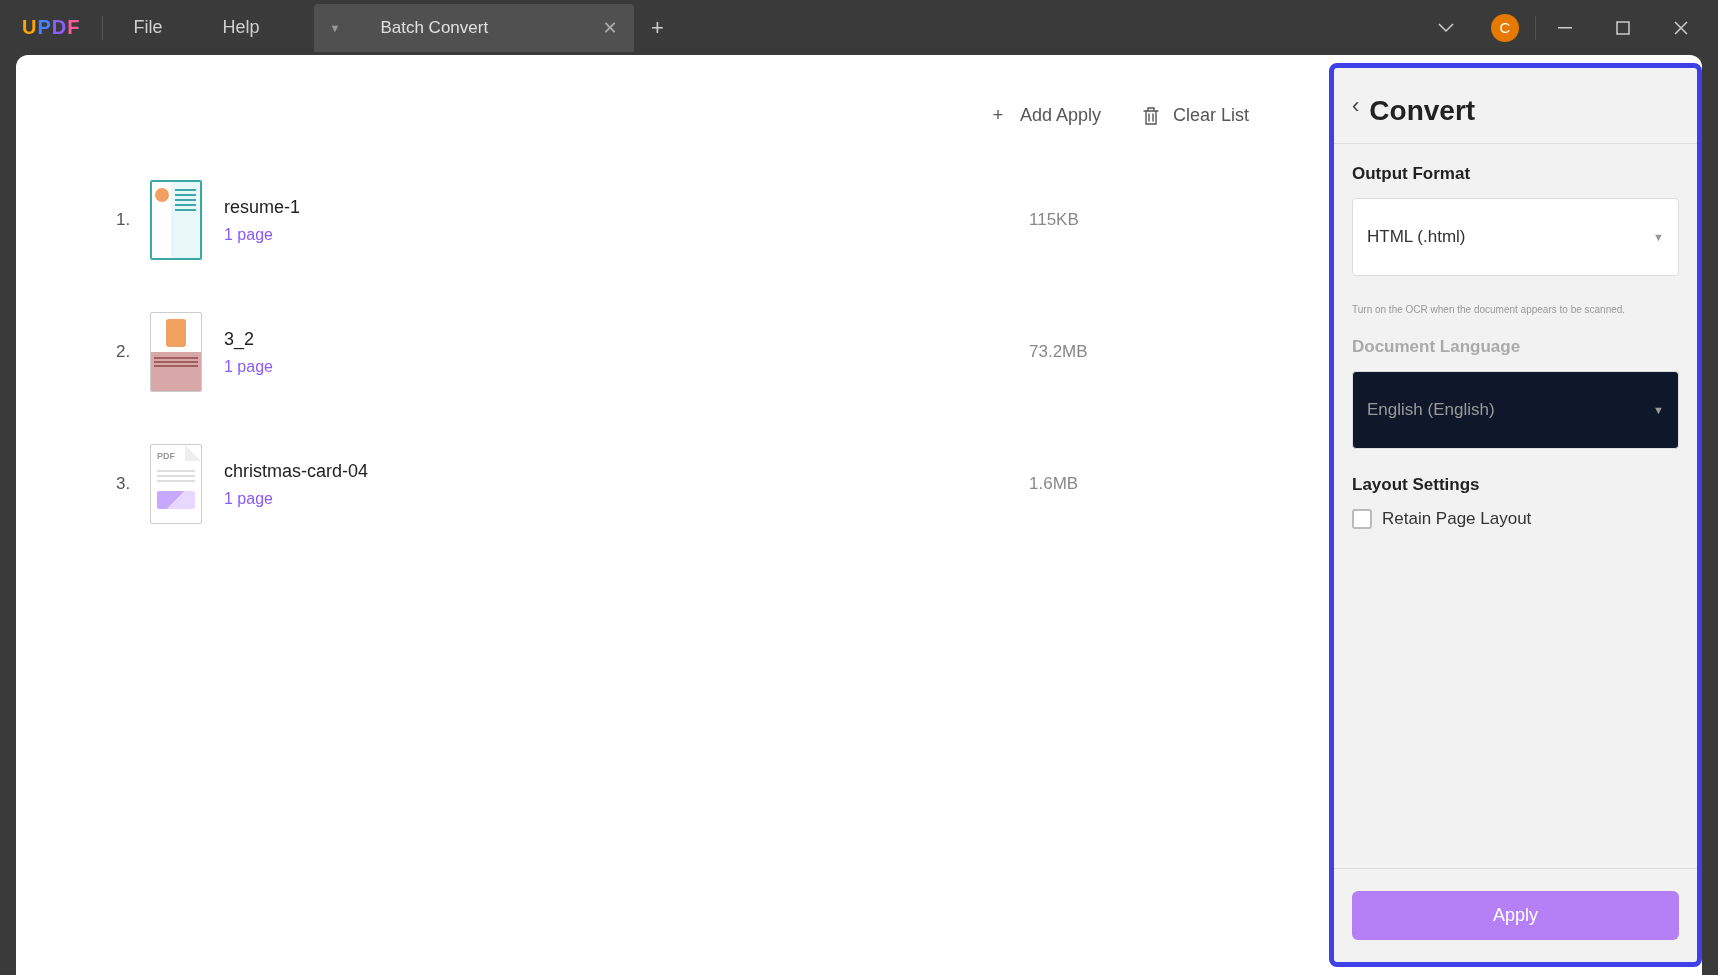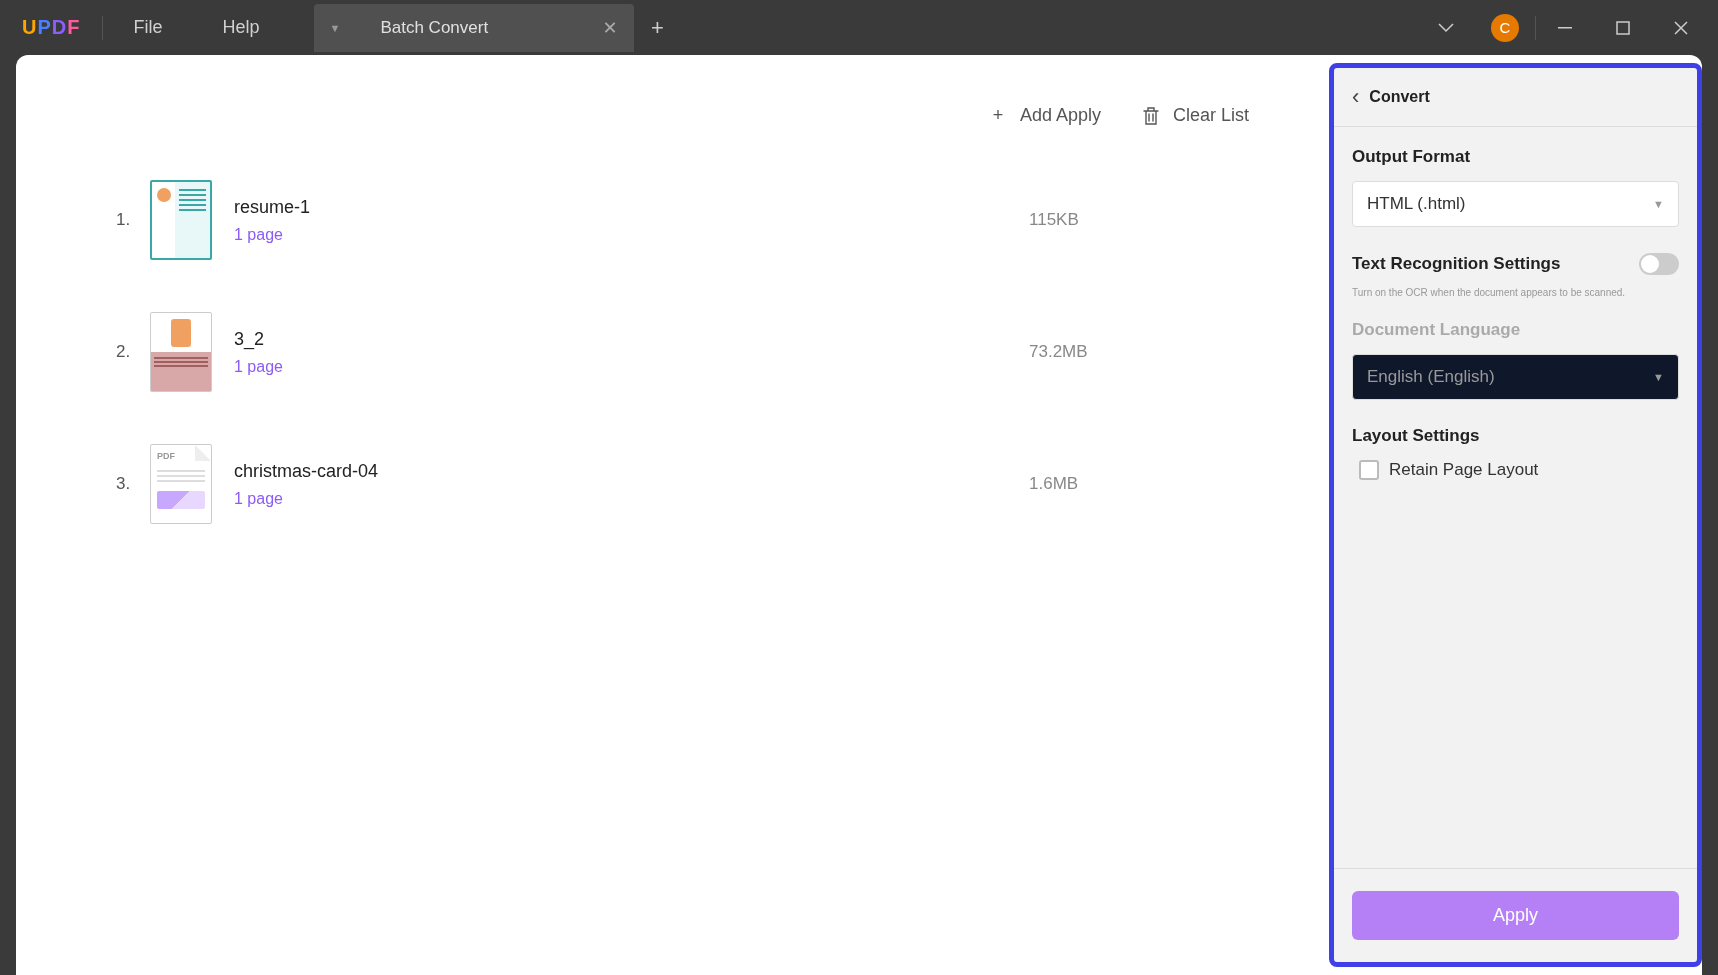--- a/index.html
+++ b/index.html
@@ -60,7 +60,7 @@
 .side-panel { width: 373px; background: #f2f2f2; border: 5px solid #4040e8; border-radius: 8px; margin: 8px 0 8px 0; display: flex; flex-direction: column; }
 .panel-header { display: flex; align-items: center; padding: 16px 18px; border-bottom: 1px solid #ddd; }
 .back-btn { font-size: 22px; color: #444; margin-right: 10px; cursor: pointer; }
-.panel-title { font-size: 16px; font-weight: bold; color: #222; }
+.panel-title { font-size: 28px; font-weight: bold; color: #222; margin-top: 11px; }
 .panel-body { flex: 1; padding: 20px 18px; overflow: auto; }
 .section-label { font-size: 17px; font-weight: bold; color: #222; margin-bottom: 14px; }
 .section-label.disabled { color: #aaa; font-weight: 600; }

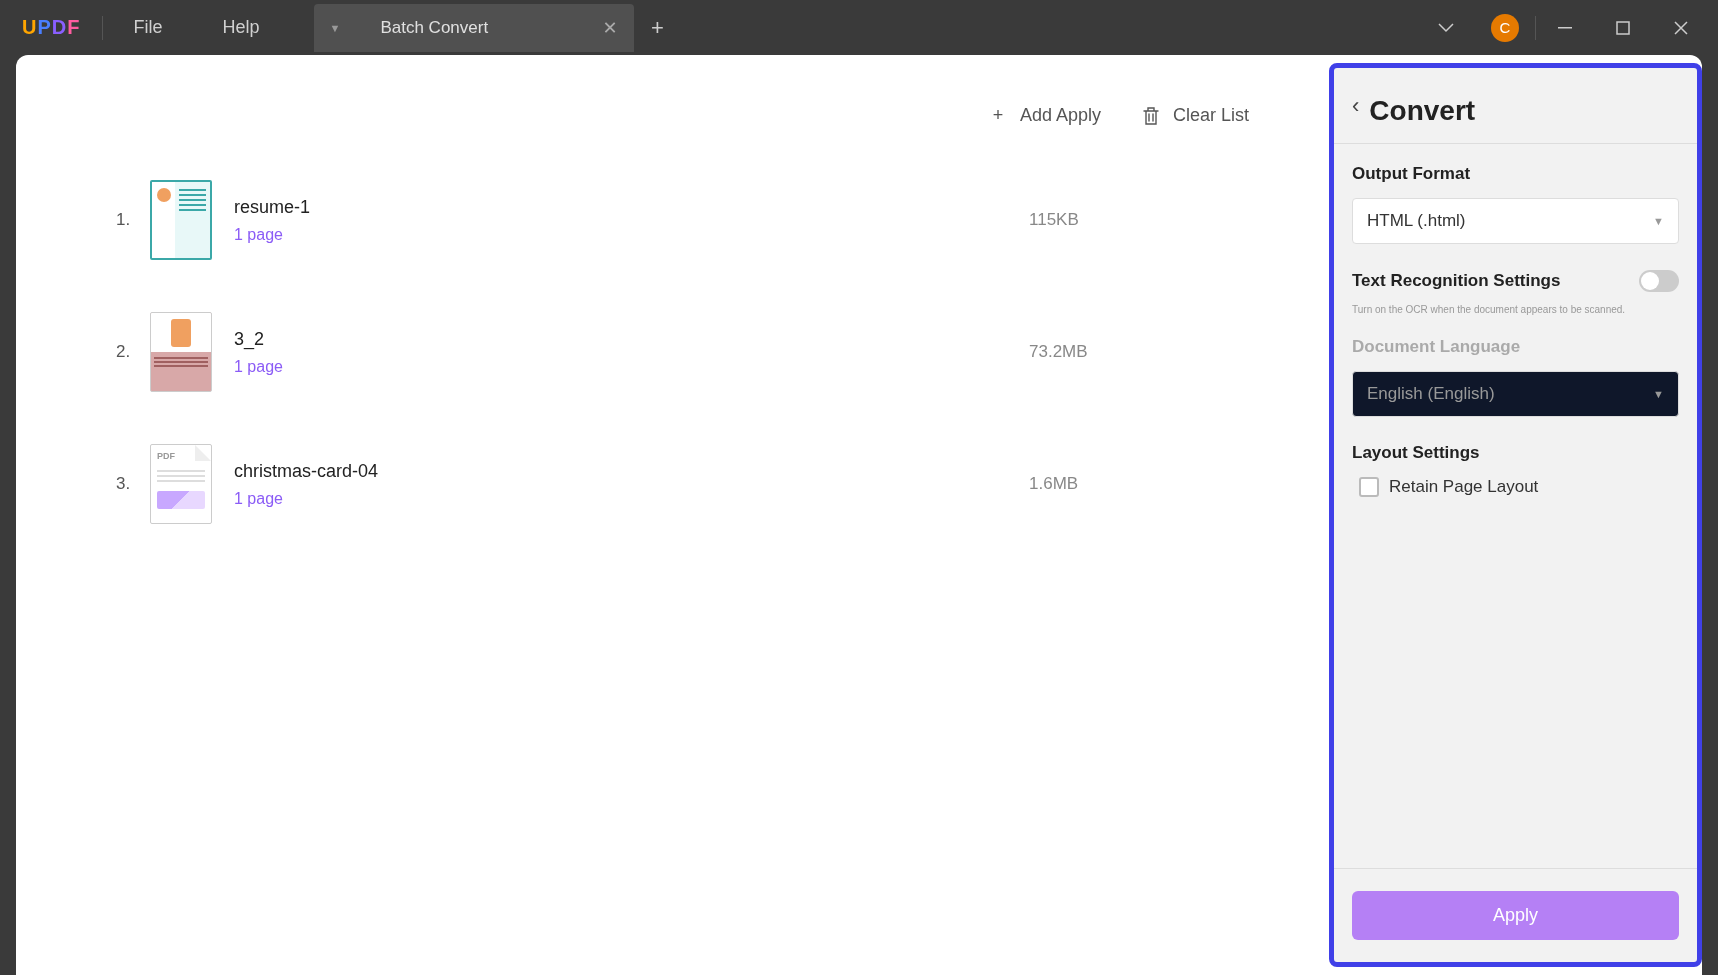--- a/index.html
+++ b/index.html
@@ -64,7 +64,7 @@
 .panel-body { flex: 1; padding: 20px 18px; overflow: auto; }
 .section-label { font-size: 17px; font-weight: bold; color: #222; margin-bottom: 14px; }
 .section-label.disabled { color: #aaa; font-weight: 600; }
-.select-box { background: #fff; border: 1px solid #ddd; border-radius: 4px; padding: 12px 14px; font-size: 17px; color: #333; display: flex; align-items: center; justify-content: space-between; cursor: pointer; margin-bottom: 26px; }
+.select-box { background: #fff; border: 1px solid #ddd; border-radius: 4px; padding: 28px 14px; font-size: 17px; color: #333; display: flex; align-items: center; justify-content: space-between; cursor: pointer; margin-bottom: 26px; }
 .select-box.disabled { color: #999; background: #0f172a; }
 .select-arrow { font-size: 11px; color: #999; }
 .section-row { display: flex; align-items: center; justify-content: space-between; margin-bottom: 10px; }

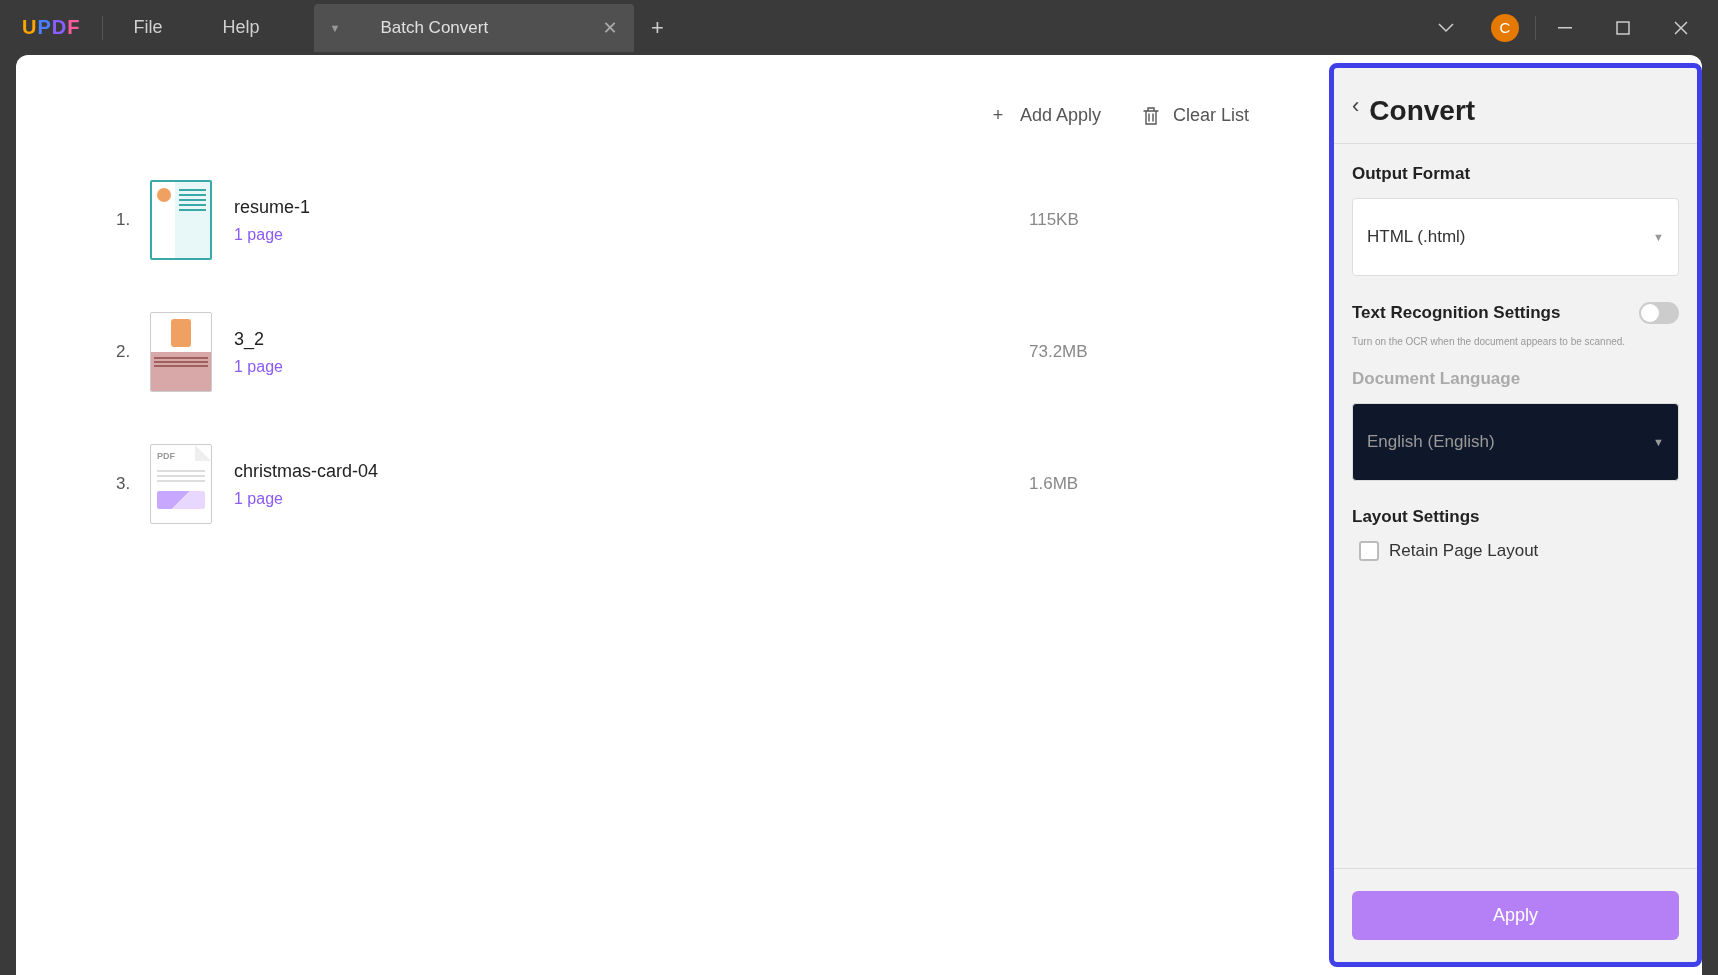--- a/index.html
+++ b/index.html
@@ -216,12 +216,6 @@
         <span class="select-arrow">▼</span>
       </div>
 
-      <div class="section-row">
-        <div class="section-label" style="margin-bottom:0">Text Recognition Settings</div>
-        <div class="toggle">
-            <div class="toggle-knob"></div>
-          </div>
-      </div>
       <div class="hint-text">Turn on the OCR when the document appears to be scanned.</div>
 
       <div class="section-label disabled">Document Language</div>

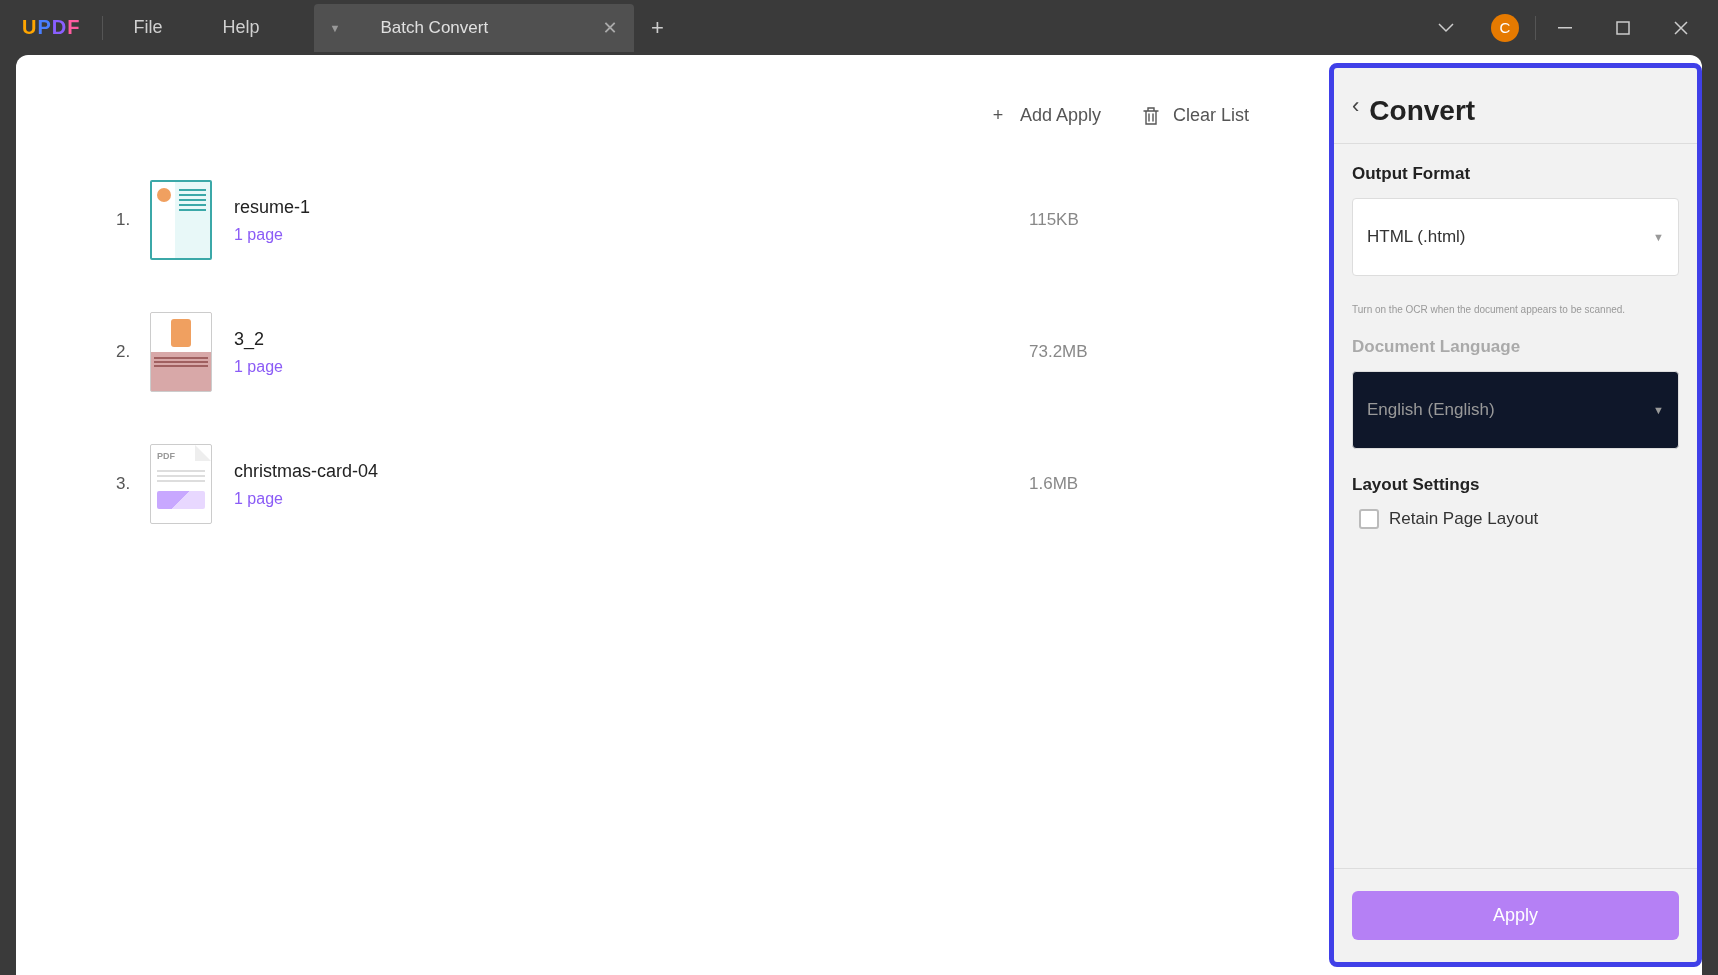--- a/index.html
+++ b/index.html
@@ -33,7 +33,7 @@
 .file-list { padding: 0 28px; }
 .file-row { display: flex; align-items: center; padding: 26px 0; }
 .file-index { width: 34px; font-size: 17px; color: #555; }
-.thumb { width: 62px; height: 80px; border: 1px solid #ccc; margin-right: 22px; background: #fff; display: flex; flex-direction: column; position: relative; overflow: hidden; border-radius: 2px; }
+.thumb { width: 52px; height: 80px; border: 1px solid #ccc; margin-right: 22px; background: #fff; display: flex; flex-direction: column; position: relative; overflow: hidden; border-radius: 2px; }
 .thumb-1 { border: 2px solid #3ba8a8; }
 .thumb-1-inner { display: flex; height: 100%; }
 .thumb-1-left { width: 40%; background: #fff; display: flex; flex-direction: column; align-items: center; padding-top: 6px; }

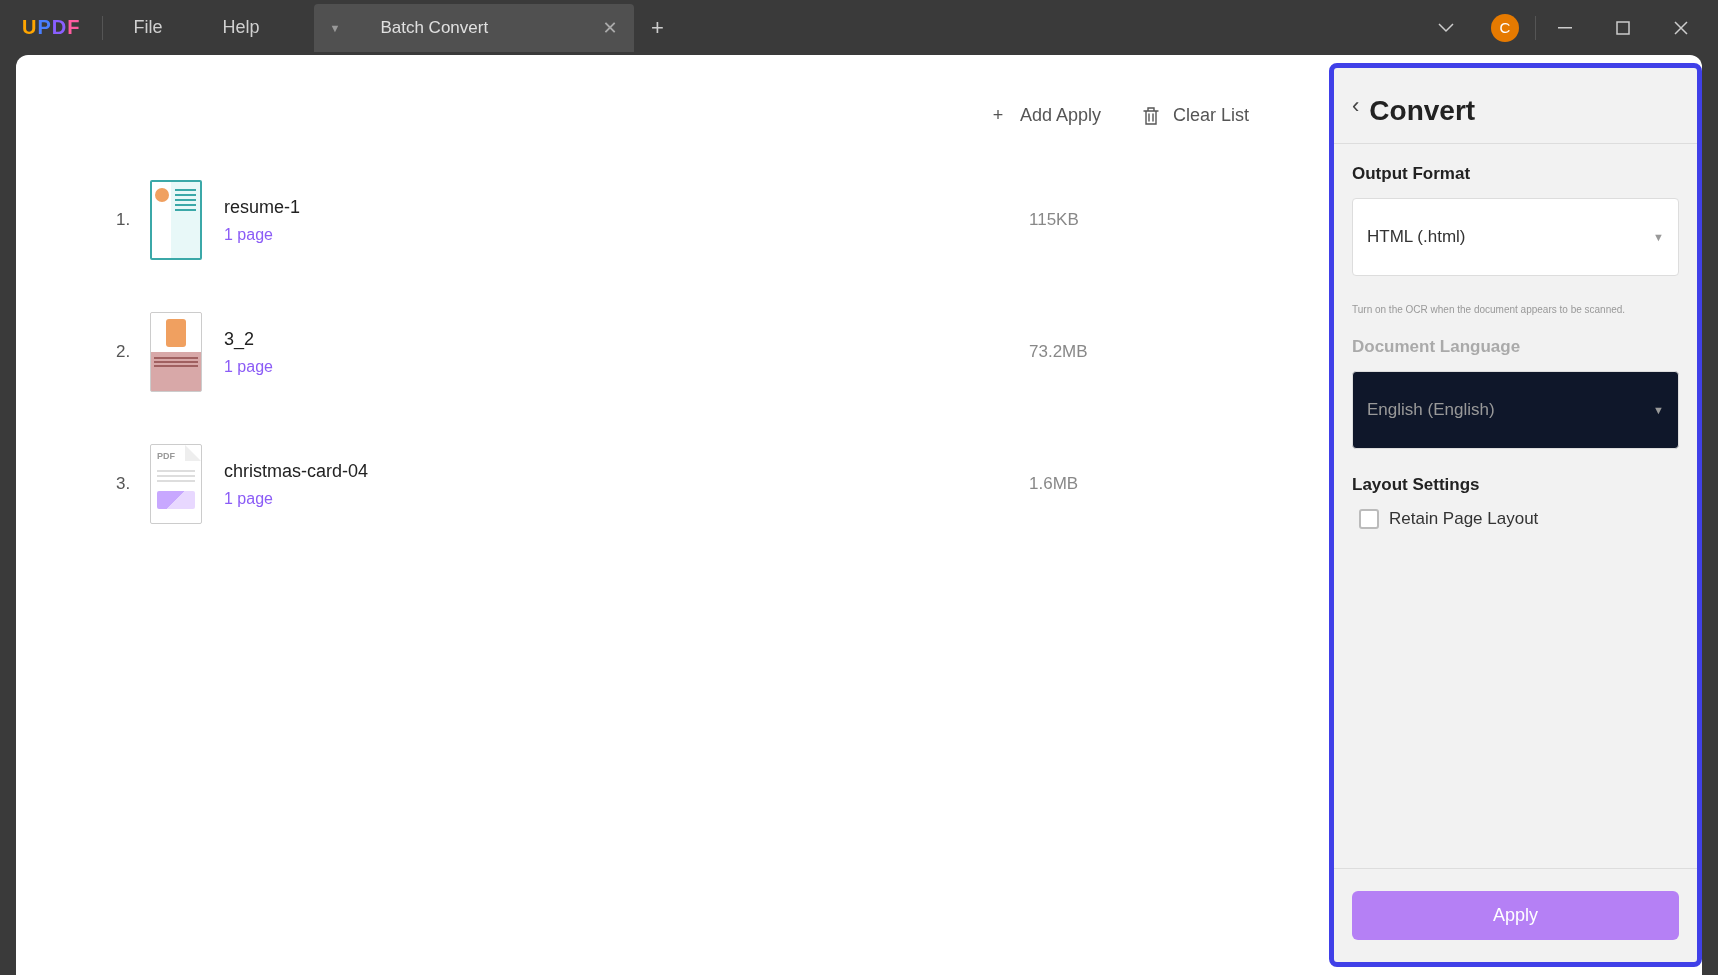--- a/index.html
+++ b/index.html
@@ -71,7 +71,7 @@
 .toggle { width: 40px; height: 22px; background: #ccc; border-radius: 11px; position: relative; cursor: pointer; }
 .toggle-knob { width: 18px; height: 18px; background: #fff; border-radius: 50%; position: absolute; top: 2px; left: 2px; }
 .hint-text { font-size: 10px; color: #999; line-height: 1.5; margin-bottom: 20px; }
-.checkbox-row { display: flex; gap: 10px; font-size: 17px; color: #333; cursor: pointer; margin-left: 7px; }
+.checkbox-row { display: flex; gap: 10px; font-size: 17px; color: #333; cursor: pointer; }
 .checkbox { width: 20px; height: 20px; border: 2px solid #bbb; border-radius: 3px; background: #fff; }
 .panel-footer { padding: 22px 18px; border-top: 1px solid #ddd; }
 .apply-btn { width: 100%; padding: 14px; background: #b580f5; color: #fff; border: none; border-radius: 6px; font-size: 18px; cursor: pointer; }

